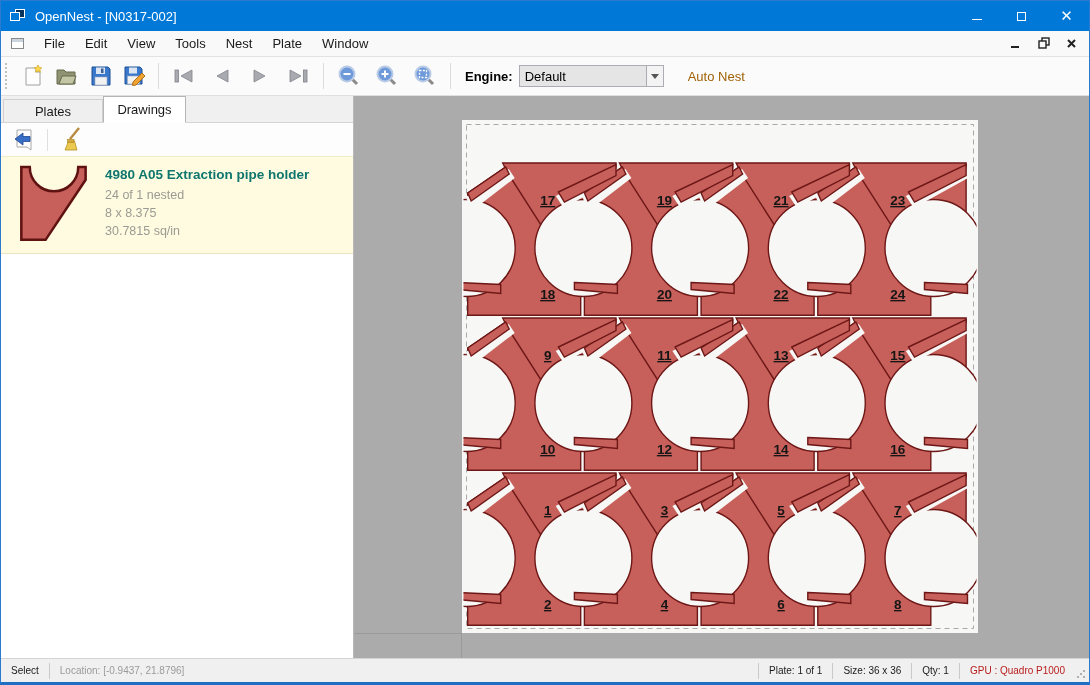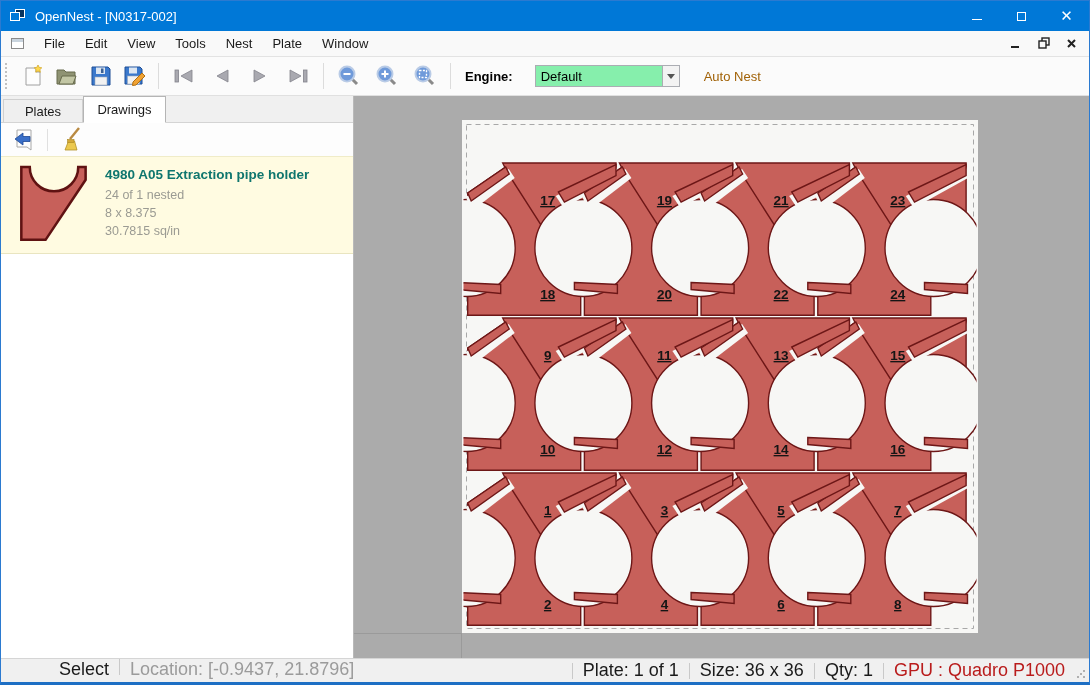--- a/index.html
+++ b/index.html
@@ -34,7 +34,7 @@
   .tb-btn { width:34px; height:30px; display:flex; align-items:center; justify-content:center; }
   .tb-sep { width:1px; height:26px; background:#dcdcdc; margin:0 6px; }
   .nav-btn { width:38px; }
-  .engine-label { font-weight:bold; margin:0 22px 0 8px; }
+  .engine-label { font-weight:bold; margin:0 6px 0 8px; }
   .combo { width:128px; height:22px; border:1px solid #abadb3; background:#86efac; display:flex; align-items:center; }
   .combo .val { flex:1; padding-left:5px; }
   .combo .dd { width:17px; height:100%; border-left:1px solid #e0e0e0; background:#f3f3f3; display:flex; align-items:center; justify-content:center; }

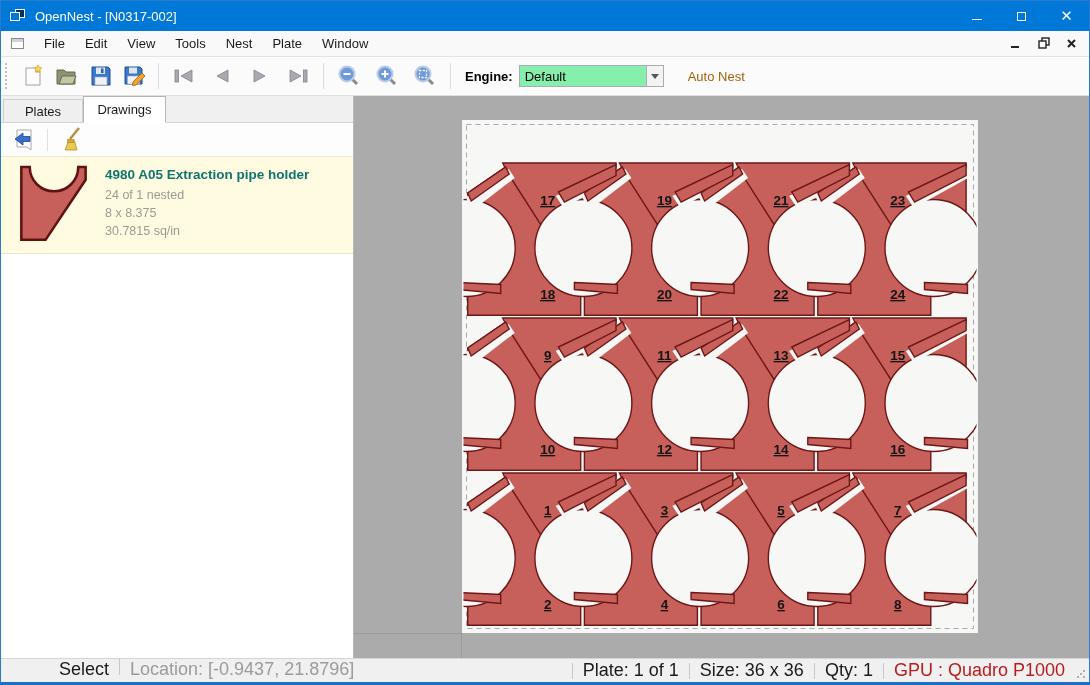--- a/index.html
+++ b/index.html
@@ -35,7 +35,7 @@
   .tb-sep { width:1px; height:26px; background:#dcdcdc; margin:0 6px; }
   .nav-btn { width:38px; }
   .engine-label { font-weight:bold; margin:0 6px 0 8px; }
-  .combo { width:128px; height:22px; border:1px solid #abadb3; background:#86efac; display:flex; align-items:center; }
+  .combo { width:128px; height:22px; border:1px solid #abadb3; background:#e5e5e5; display:flex; align-items:center; }
   .combo .val { flex:1; padding-left:5px; }
   .combo .dd { width:17px; height:100%; border-left:1px solid #e0e0e0; background:#f3f3f3; display:flex; align-items:center; justify-content:center; }
   .dd-arrow { width:0; height:0; border-left:4px solid transparent; border-right:4px solid transparent; border-top:5px solid #555; }

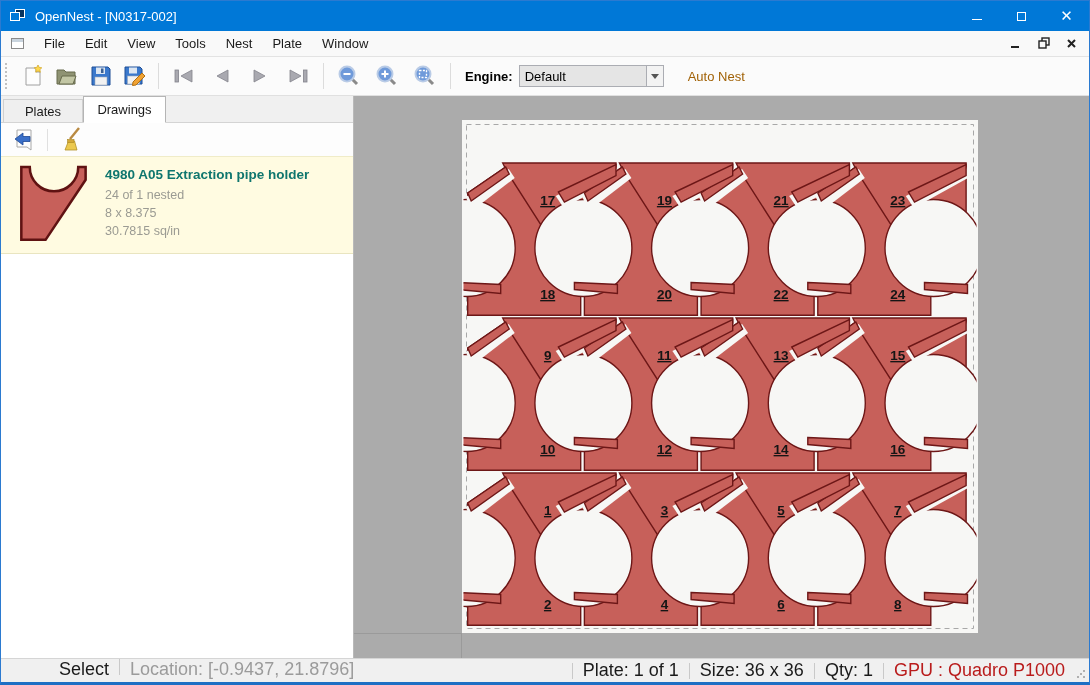--- a/index.html
+++ b/index.html
@@ -47,7 +47,7 @@
   .tabstrip { height:27px; background:#f0f0f0; display:flex; align-items:flex-end; border-bottom:1px solid #d4d4d4; flex:0 0 27px; }
   .tab { height:23px; display:flex; align-items:center; justify-content:center; border:1px solid #d0d0d0; border-bottom:none;
          background:#efefef; color:#1a1a1a; }
-  .tab.inactive { width:80px; margin-left:2px; }
+  .tab.inactive { width:100px; margin-left:2px; }
   .tab.active { width:83px; height:27px; background:#fff; border-color:#b5b5b5; margin-bottom:-1px; border-bottom:1px solid #fff; }
   .panel-toolbar { height:33px; display:flex; align-items:center; padding-left:8px; background:#fdfdfd; flex:0 0 33px; }
   .pt-sep { width:1px; height:22px; background:#e0e0e0; margin:0 8px; }

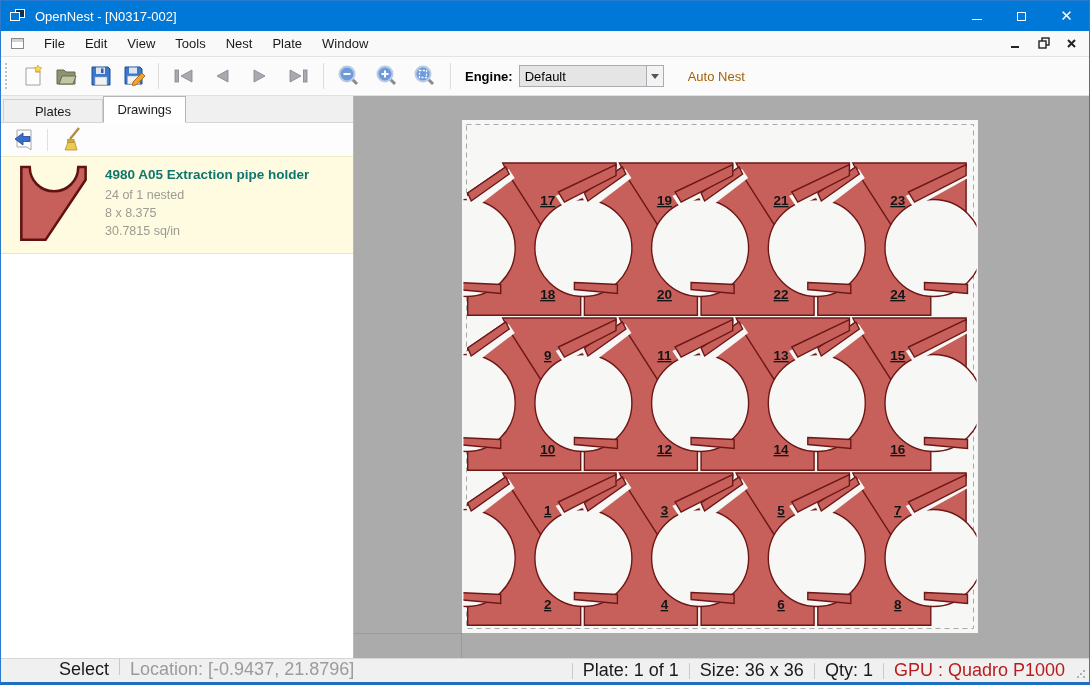--- a/index.html
+++ b/index.html
@@ -63,7 +63,7 @@
   .guide-v { position:absolute; left:107px; top:537px; height:100%; border-left:1px solid #9a9a9a; }
 
   
-  .statusbar { height:24px; background:#f0f0f0; border-top:1px solid #d5d5d5; display:flex; flex:0 0 24px; font-size:18px;padding-left:48px; }
+  .statusbar { height:24px; background:#f0f0f0; border-top:1px solid #d5d5d5; display:flex; align-items:center; flex:0 0 24px; font-size:10px; }
   .sb-cell { padding:0 10px; color:#1a1a1a; white-space:nowrap; }
   .sb-sep { width:1px; height:16px; background:#c9c9c9; }
   .sb-loc { color:#9b9b9b; }

